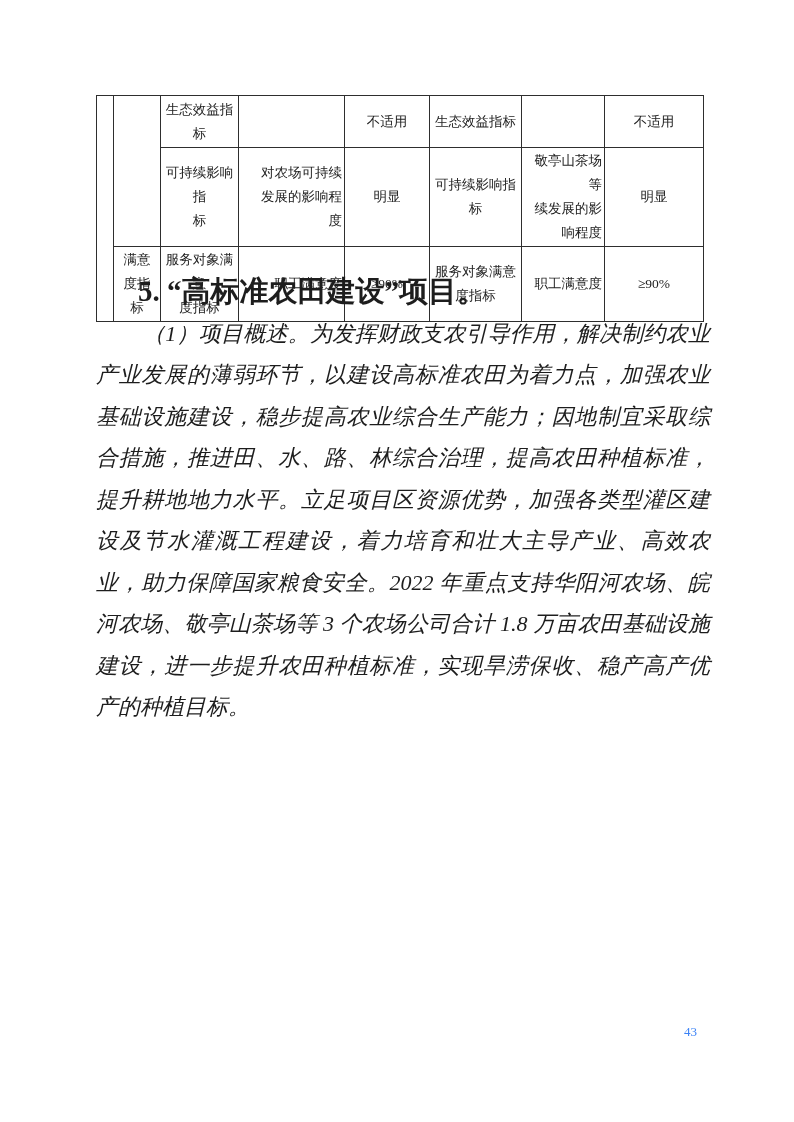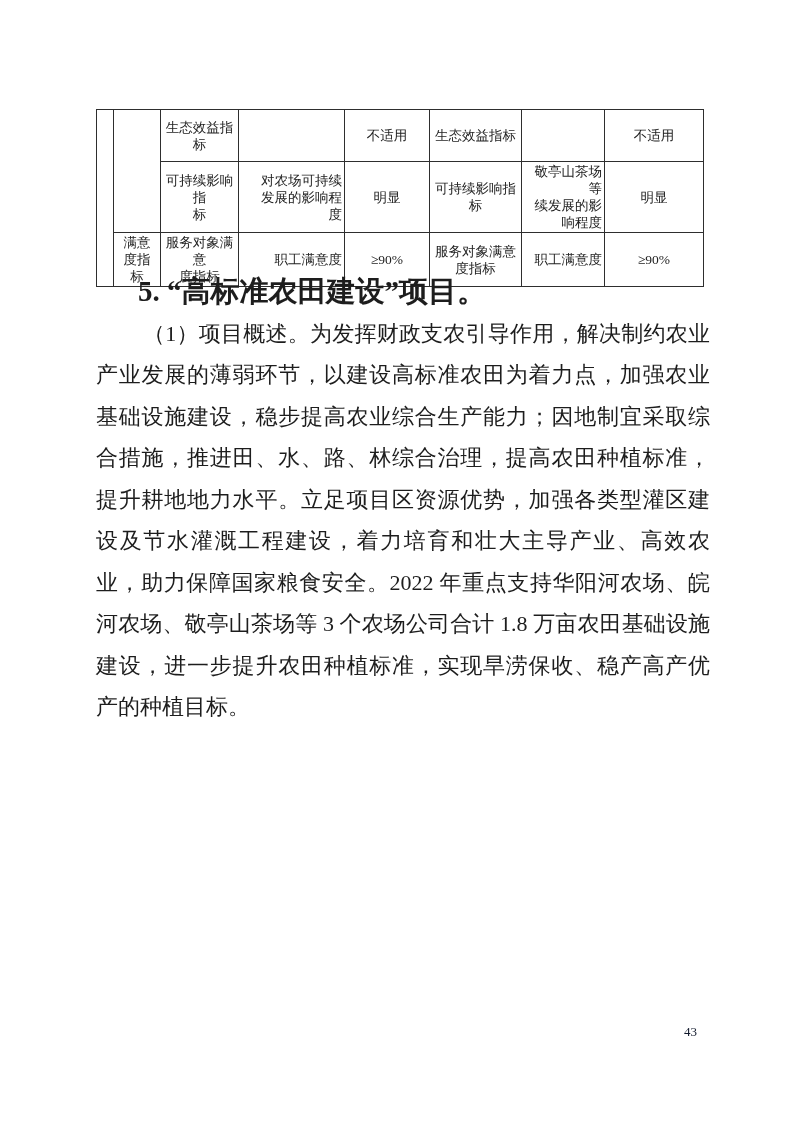--- a/index.html
+++ b/index.html
@@ -21,12 +21,12 @@
   table.indicator-table {
     position: absolute;
     left: 96px;
-    top: 109px;
+    top: 95px;
     width: 607px;
     border-collapse: collapse;
     table-layout: fixed;
     font-size: 13.5px;
-    line-height: 17px;
+    line-height: 24px;
     color: #222222;
   }
   table.indicator-table td {

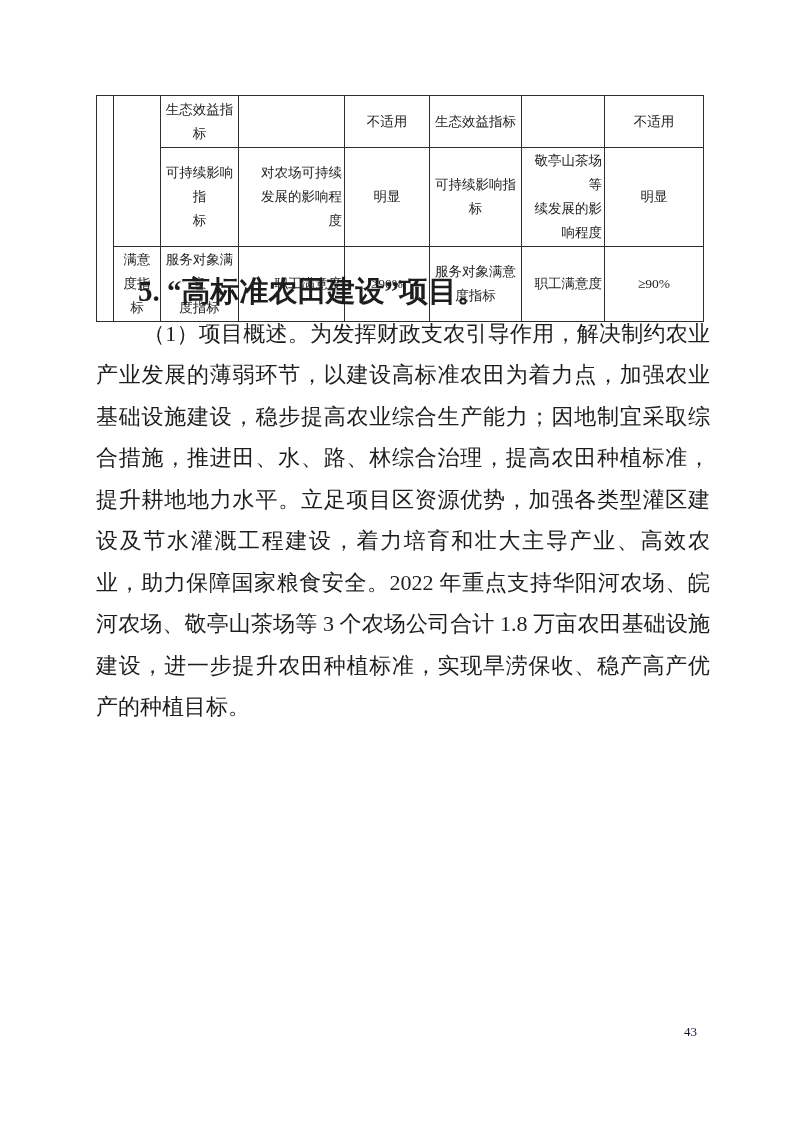--- a/index.html
+++ b/index.html
@@ -68,6 +68,7 @@
     text-indent: 47px;
     text-align: justify;
     text-justify: inter-character;
+    font-style: italic;
   }
 
   

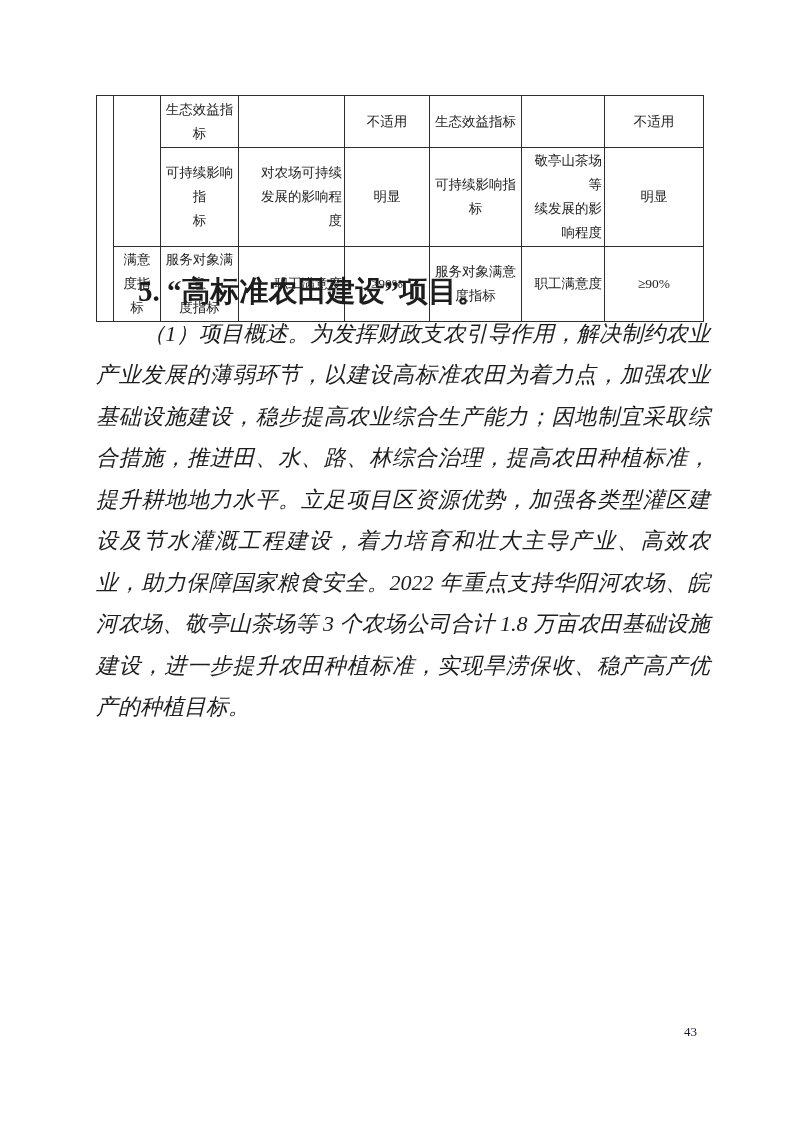--- a/index.html
+++ b/index.html
@@ -77,7 +77,7 @@
     left: 684px;
     top: 1024px;
     font-size: 13px;
-    color: #0f172a;
+    color: #3b82f6;
   }
 </style>
 </head>

